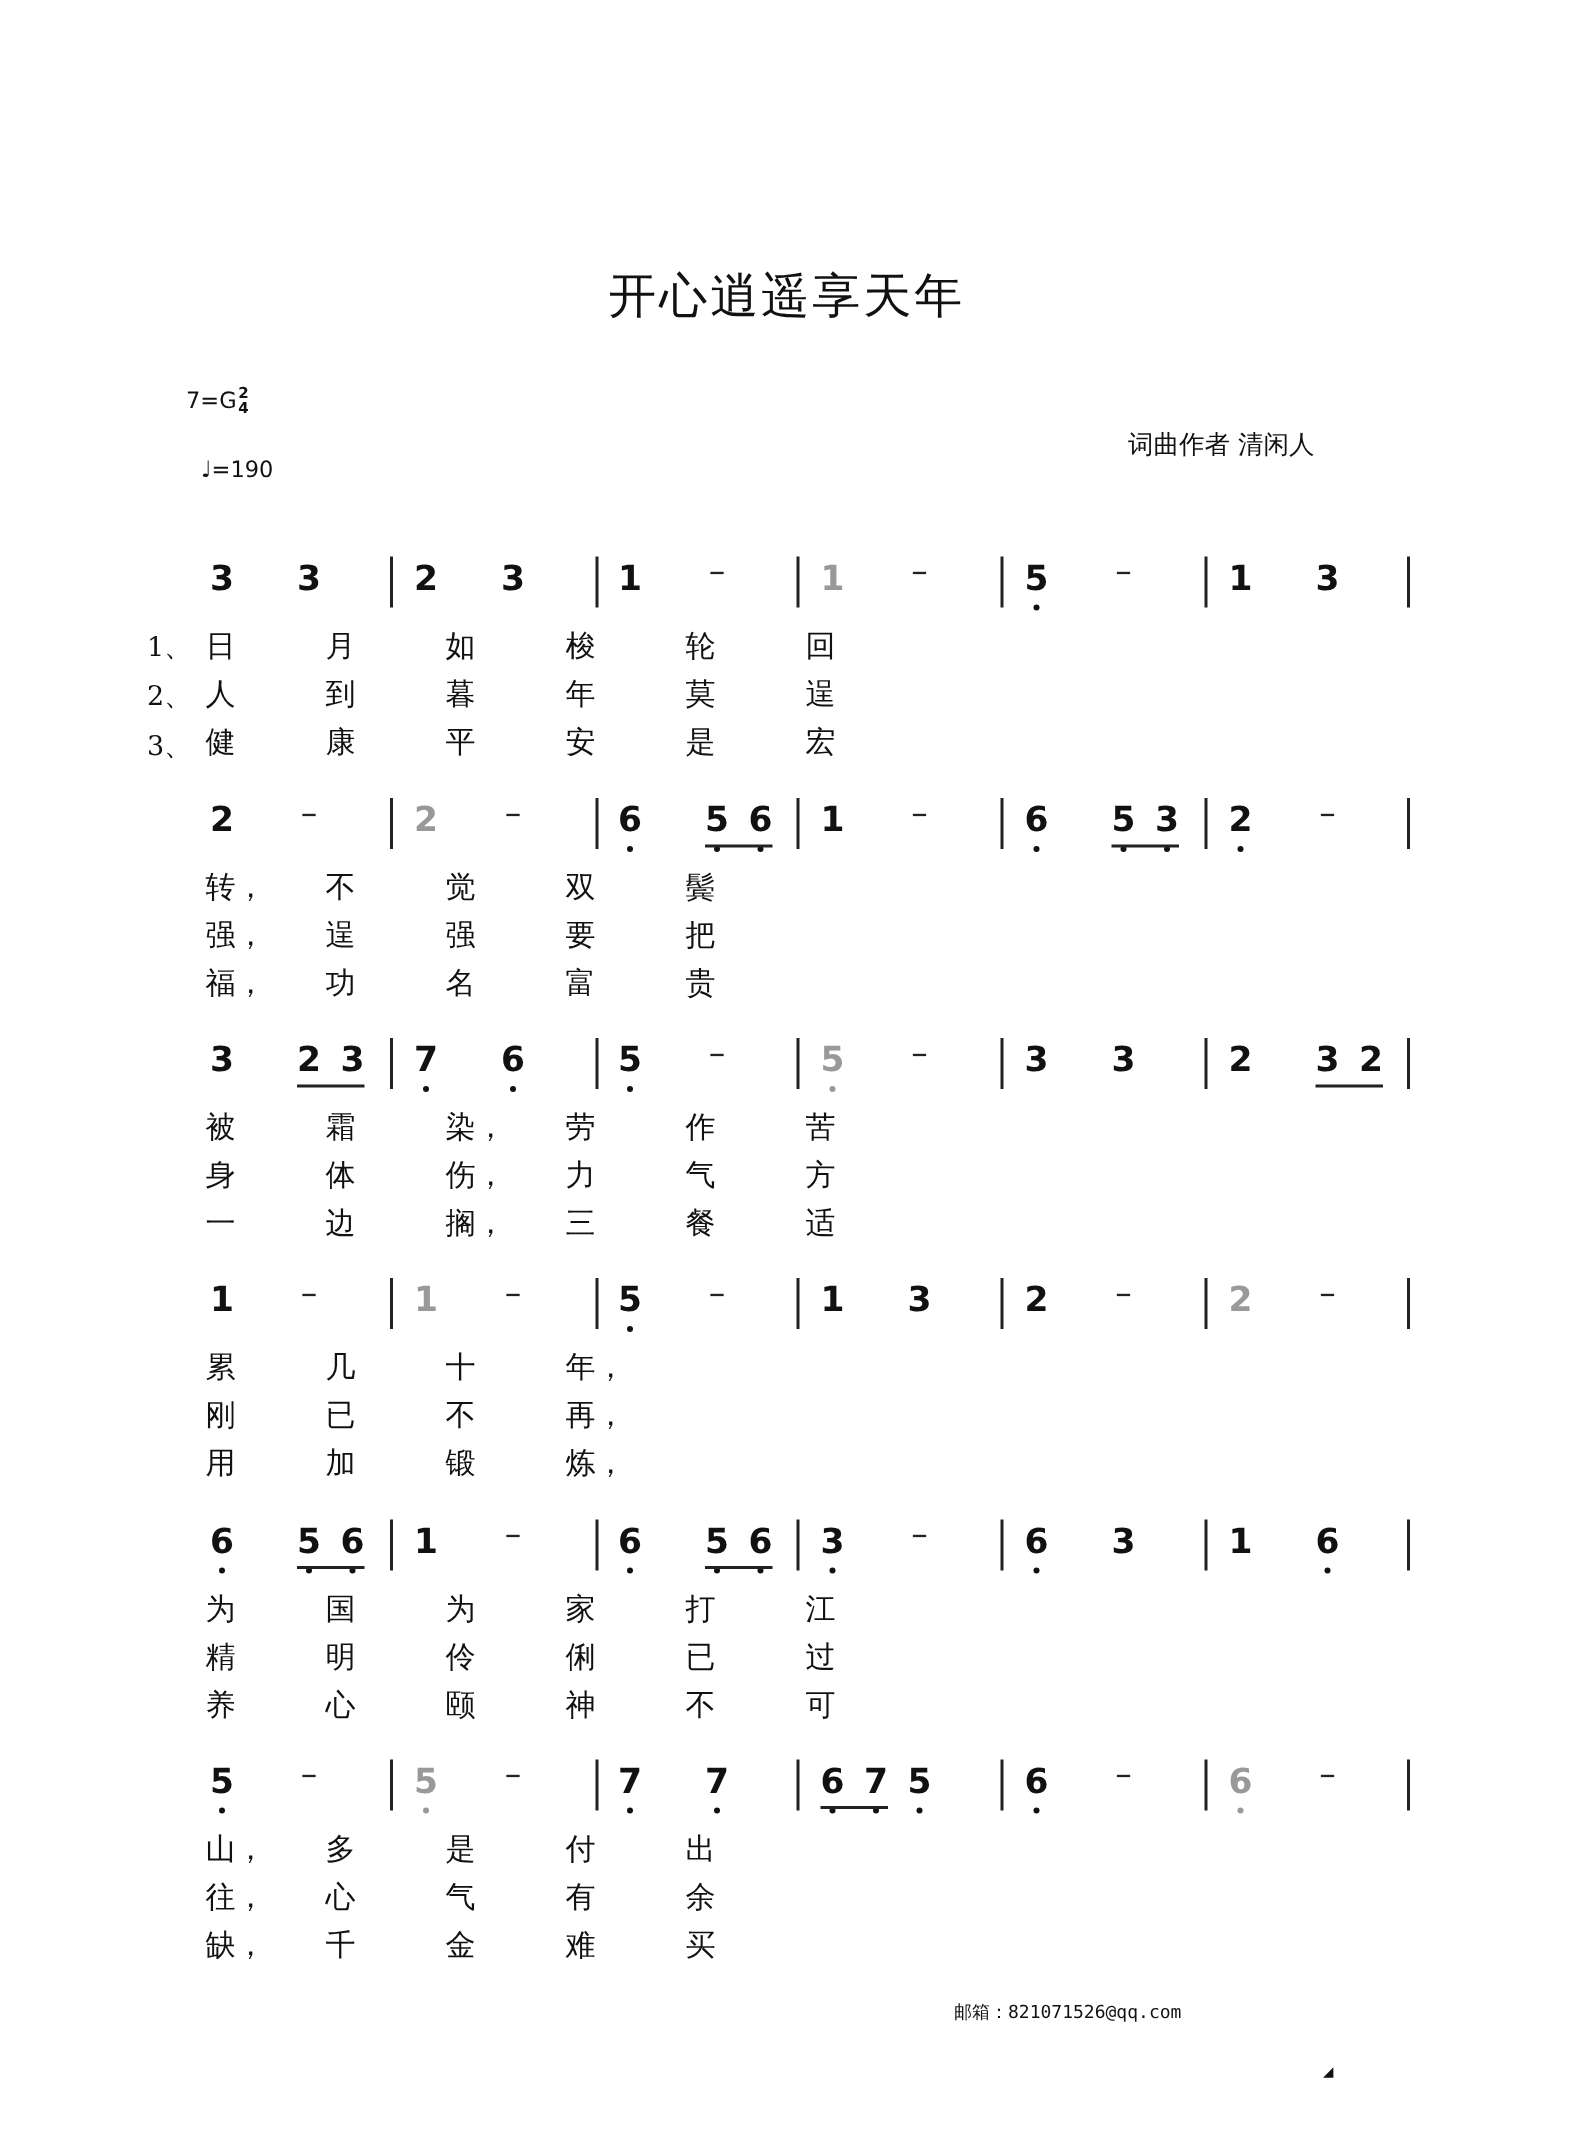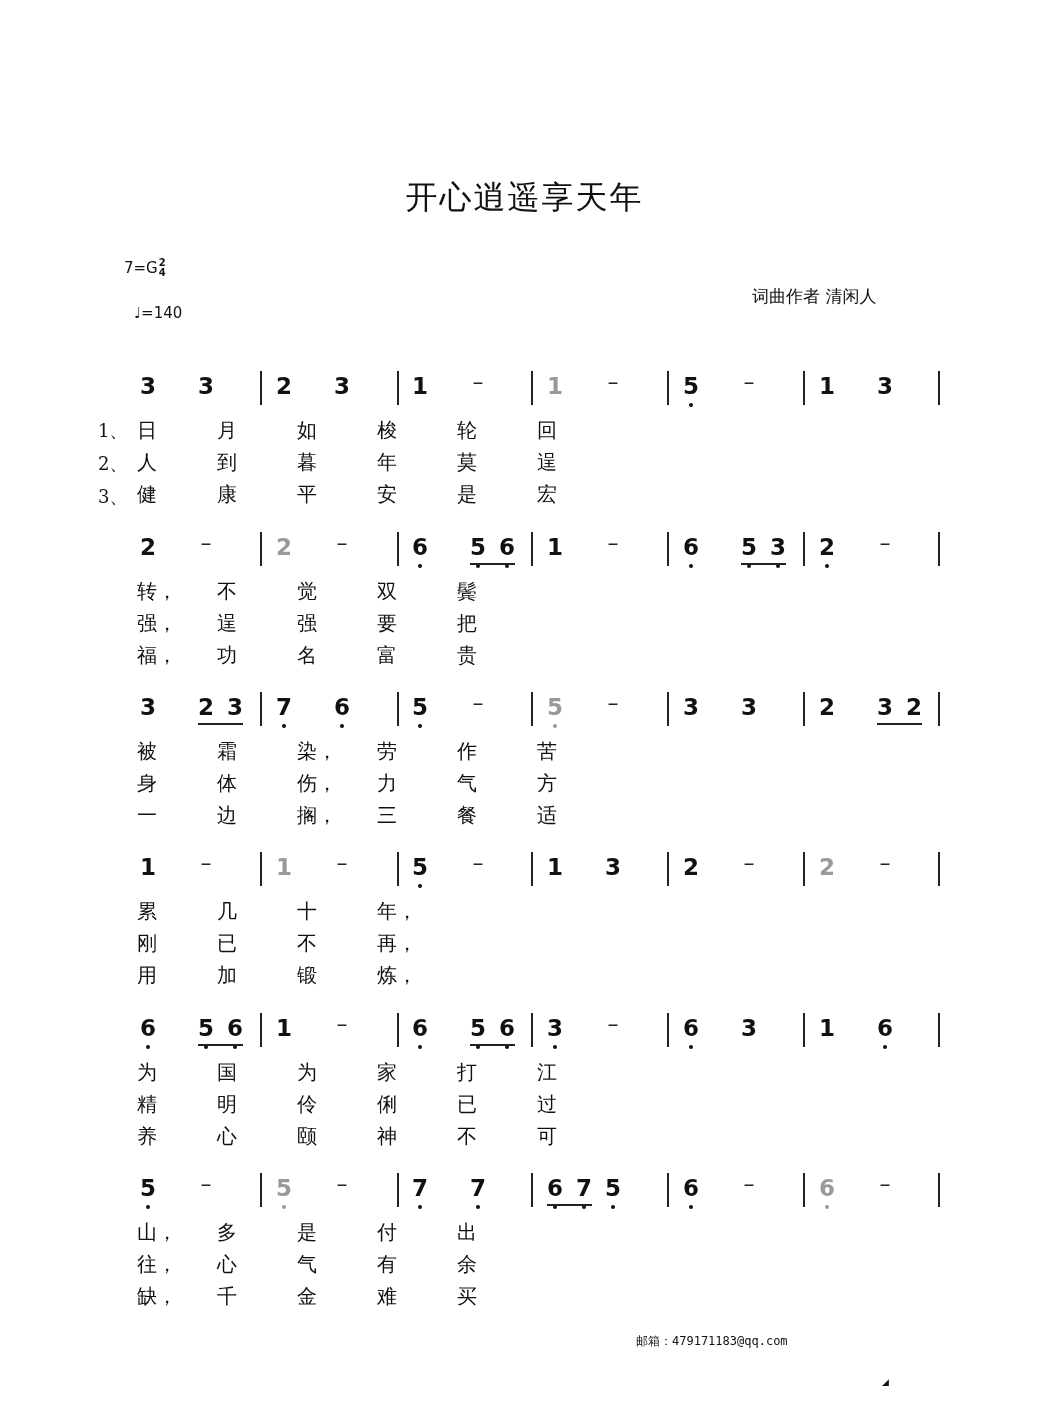--- a/index.html
+++ b/index.html
@@ -35,7 +35,7 @@
 </div>
 
 <div class="tempo">
-  <span>♩</span><span>=140</span>
+  <span>♩</span><span>=190</span>
 </div>
 
 <div class="author">词曲作者 清闲人</div>

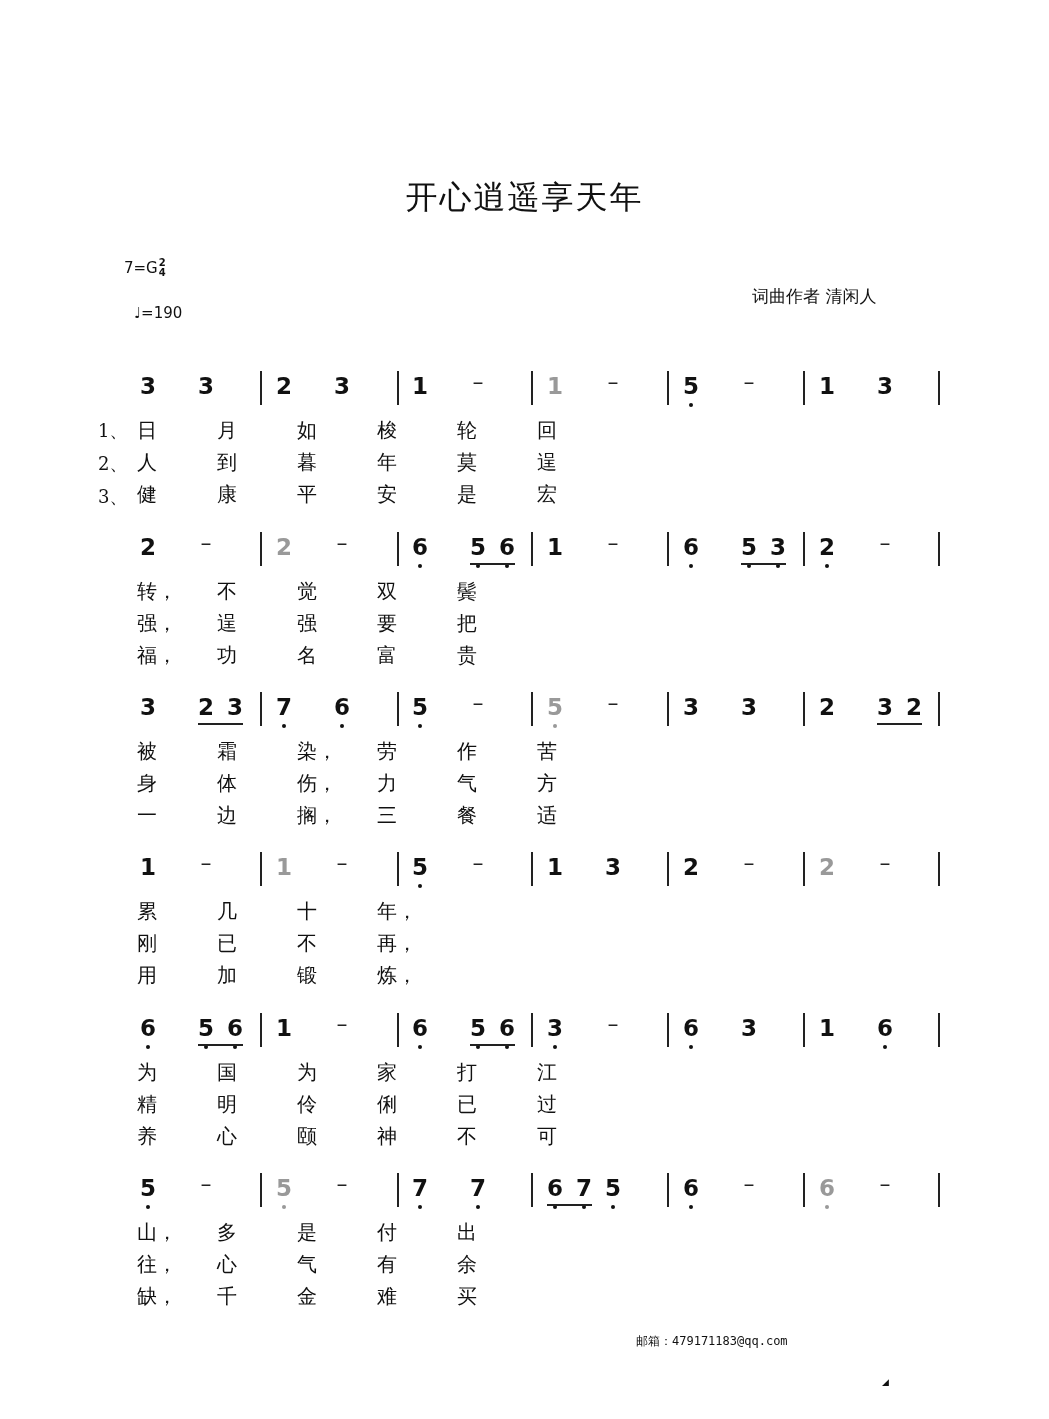--- a/index.html
+++ b/index.html
@@ -277,7 +277,7 @@
   </div>
 
 <div class="footer">
-  <span>邮箱：</span><span>479171183@qq.com</span>
+  <span>邮箱：</span><span>821071526@qq.com</span>
 </div>
 <div class="pagemark">◢</div>
 

